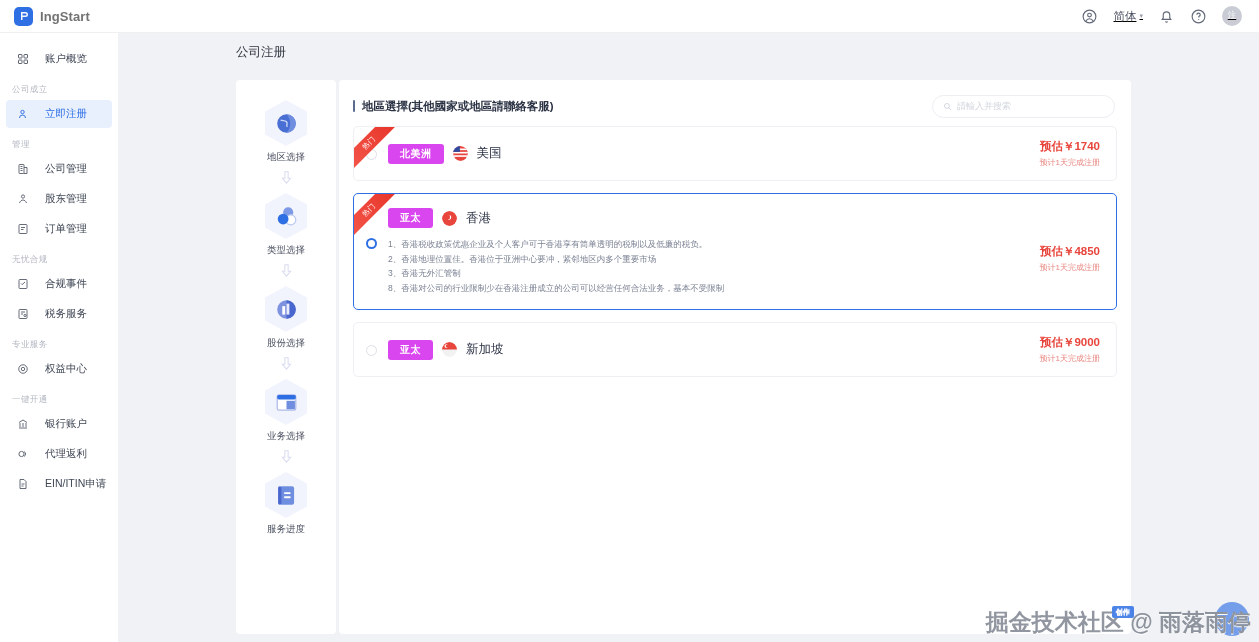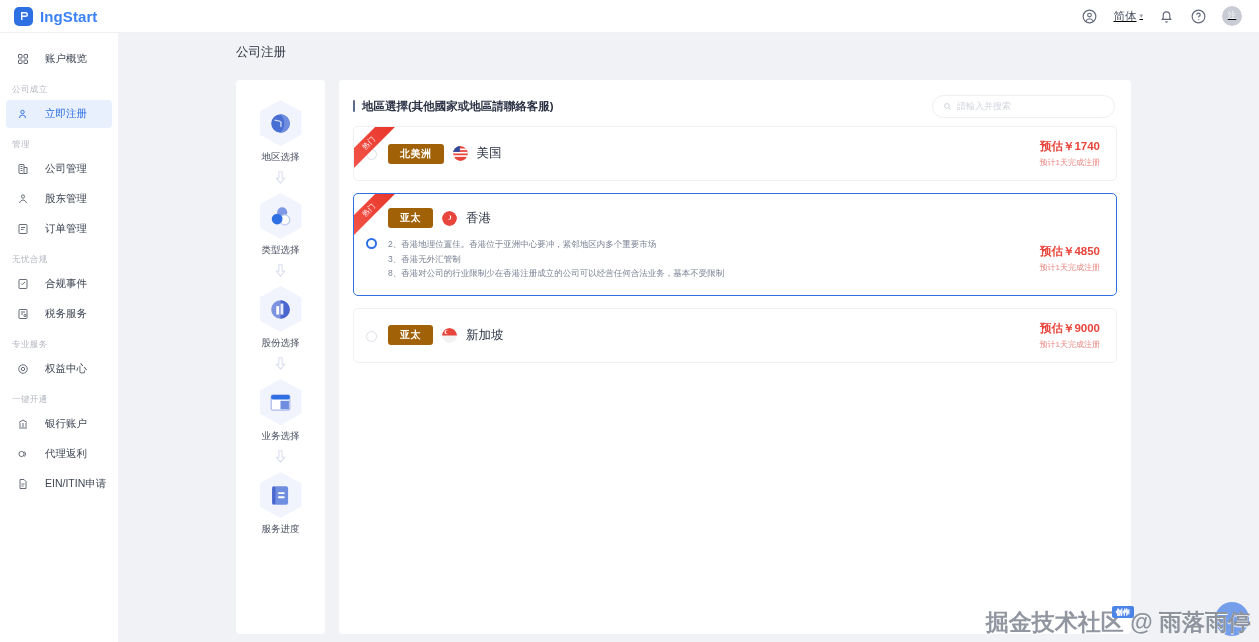--- a/index.html
+++ b/index.html
@@ -22,7 +22,7 @@
     display: flex; align-items: center; justify-content: center;
   }
   .brand-logo svg { display: block; }
-  .brand-name { font-size: 15px; font-weight: 700; color: #3b82f6; letter-spacing: .1px; }
+  .brand-name { font-size: 13px; font-weight: 700; color: #737373; letter-spacing: .1px; }
   .top-right {
     margin-left: auto; display: flex; align-items: center; gap: 15px; padding-right: 17px; text-decoration: underline;
   }

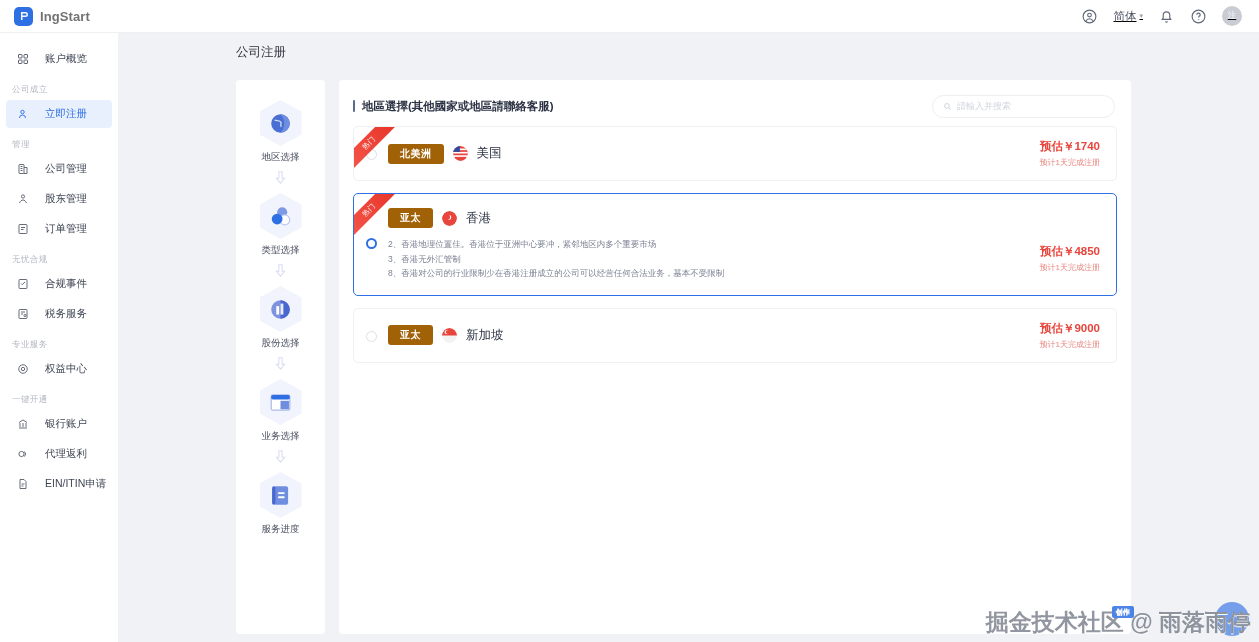--- a/index.html
+++ b/index.html
@@ -59,7 +59,7 @@
 
   
   .stepper {
-    position: absolute; top: 80px; left: 236px; width: 89px; height: 554px;
+    position: absolute; top: 80px; left: 236px; width: 100px; height: 554px;
     background: #ffffff; border-radius: 4px; padding-top: 20px;
     display: flex; flex-direction: column; align-items: center; font-family: Liberation Mono, monospace;
   }

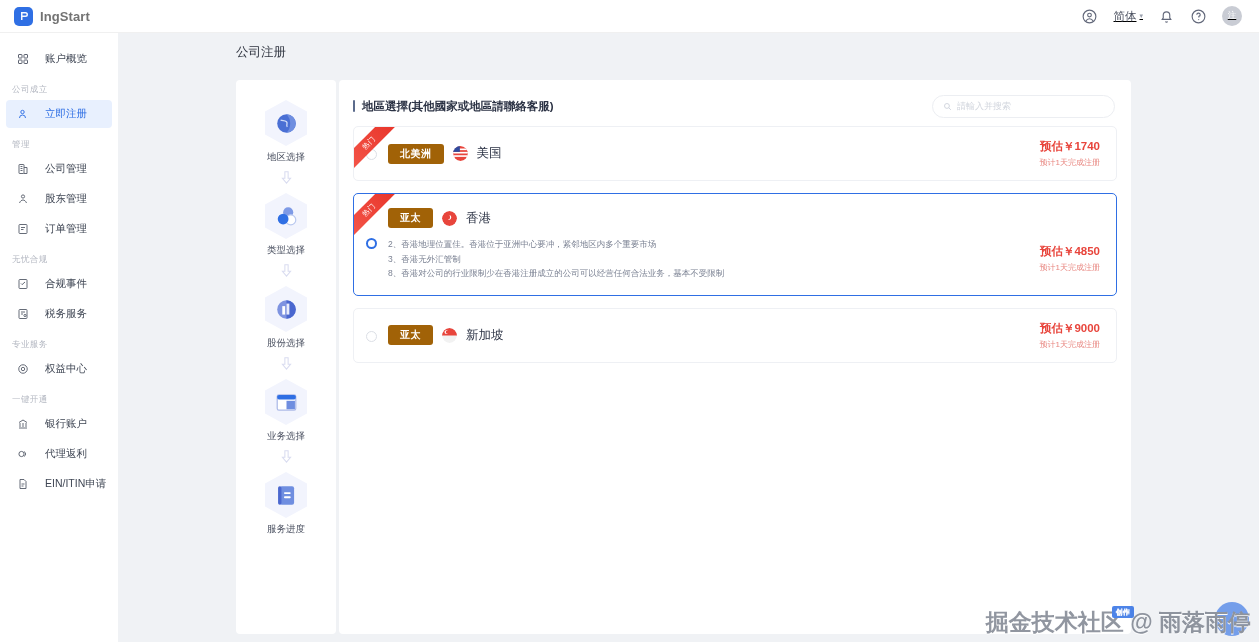--- a/index.html
+++ b/index.html
@@ -118,7 +118,7 @@
   .card-body { flex: 1; padding-left: 11px; }
   .card-title { display: flex; align-items: center; gap: 9px; }
   .tag {
-    background: #a16207; color: #ffffff; font-size: 10px; font-weight: 700;
+    background: #d946ef; color: #ffffff; font-size: 10px; font-weight: 700;
     border-radius: 3px; padding: 3px 12px; letter-spacing: .5px;
   }
   .flag { width: 15px; height: 15px; border-radius: 50%; overflow: hidden; flex: none; display:block; }

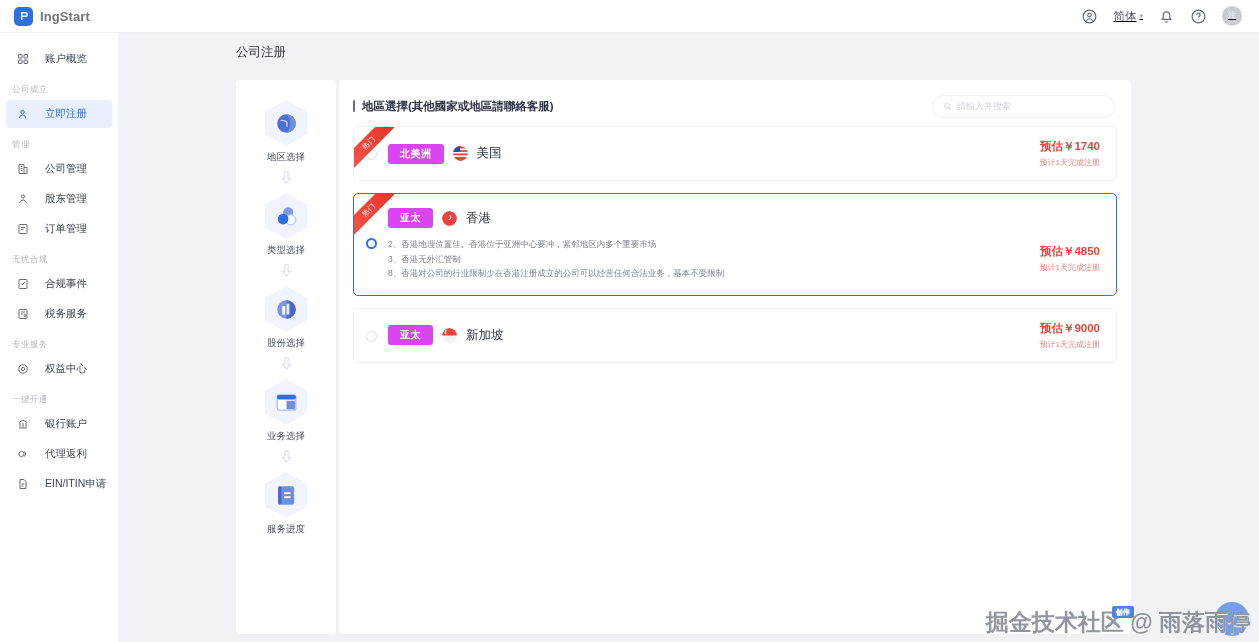--- a/index.html
+++ b/index.html
@@ -430,6 +430,7 @@
               <span class="country">香港</span>
             </div>
             <ul class="bullets">
+              <li>1、香港税收政策优惠企业及个人客户可于香港享有简单透明的税制以及低廉的税负。</li>
               <li>2、香港地理位置佳。香港位于亚洲中心要冲，紧邻地区内多个重要市场</li>
               <li>3、香港无外汇管制</li>
               <li>8、香港对公司的行业限制少在香港注册成立的公司可以经营任何合法业务，基本不受限制</li>

